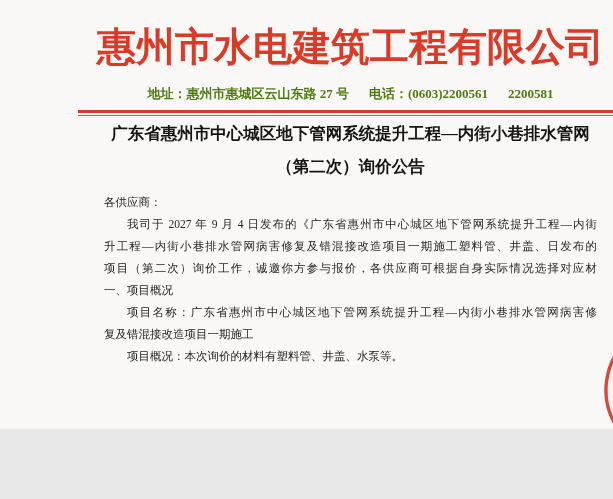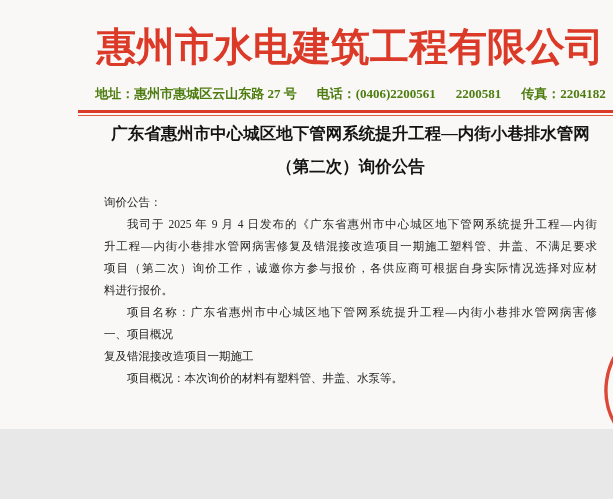--- a/index.html
+++ b/index.html
@@ -50,7 +50,7 @@
 
   <div class="addr-row">
     <span>地址：惠州市惠城区云山东路 27 号</span>
-    <span>电话：(0406)2200561</span>
+    <span>电话：(0603)2200561</span>
     <span>2200581</span>
     <span>传真：2204182</span>
   </div>

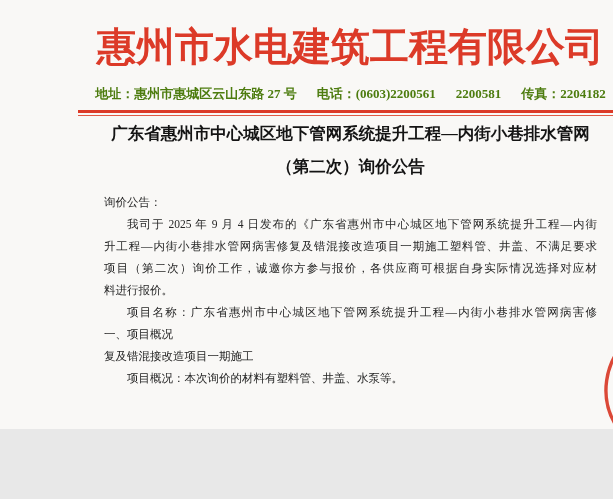--- a/index.html
+++ b/index.html
@@ -52,7 +52,6 @@
     <span>地址：惠州市惠城区云山东路 27 号</span>
     <span>电话：(0603)2200561</span>
     <span>2200581</span>
-    <span>传真：2204182</span>
   </div>
 
   <div class="rule"></div>

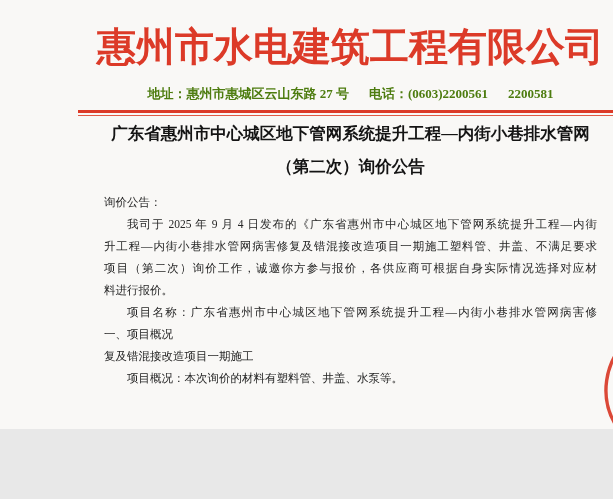--- a/index.html
+++ b/index.html
@@ -62,7 +62,7 @@
   </div>
 
   <div class="bodytxt">
-    <div class="ln">询价公告：</div>
+    <div class="ln">各供应商：</div>
     <div class="ln ind just">我司于 2025 年 9 月 4 日发布的《广东省惠州市中心城区地下管网系统提升工程—内街</div>
     <div class="ln just">升工程—内街小巷排水管网病害修复及错混接改造项目一期施工塑料管、井盖、不满足要求</div>
     <div class="ln just">项目（第二次）询价工作，诚邀你方参与报价，各供应商可根据自身实际情况选择对应材</div>

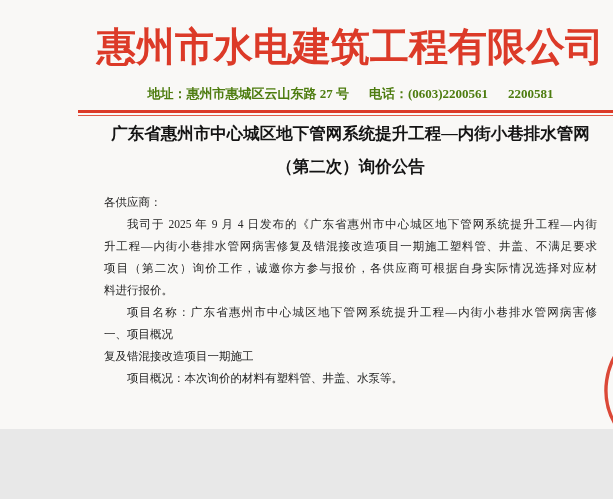--- a/index.html
+++ b/index.html
@@ -63,7 +63,7 @@
 
   <div class="bodytxt">
     <div class="ln">各供应商：</div>
-    <div class="ln ind just">我司于 2025 年 9 月 4 日发布的《广东省惠州市中心城区地下管网系统提升工程—内街</div>
+    <div class="ln ind just">我司于 2027 年 9 月 4 日发布的《广东省惠州市中心城区地下管网系统提升工程—内街</div>
     <div class="ln just">升工程—内街小巷排水管网病害修复及错混接改造项目一期施工塑料管、井盖、不满足要求</div>
     <div class="ln just">项目（第二次）询价工作，诚邀你方参与报价，各供应商可根据自身实际情况选择对应材</div>
     <div class="ln">料进行报价。</div>

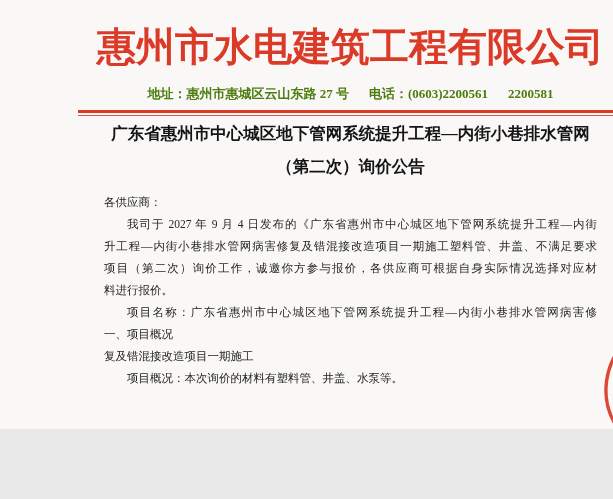--- a/index.html
+++ b/index.html
@@ -64,7 +64,7 @@
   <div class="bodytxt">
     <div class="ln">各供应商：</div>
     <div class="ln ind just">我司于 2027 年 9 月 4 日发布的《广东省惠州市中心城区地下管网系统提升工程—内街</div>
-    <div class="ln just">升工程—内街小巷排水管网病害修复及错混接改造项目一期施工塑料管、井盖、不满足要求</div>
+    <div class="ln just">升工程—内街小巷排水管网病害修复及错混接改造项目一期施工塑料管、井盖、日发布的</div>
     <div class="ln just">项目（第二次）询价工作，诚邀你方参与报价，各供应商可根据自身实际情况选择对应材</div>
     <div class="ln">料进行报价。</div>
     <div class="ln ind just">项目名称：广东省惠州市中心城区地下管网系统提升工程—内街小巷排水管网病害修</div>

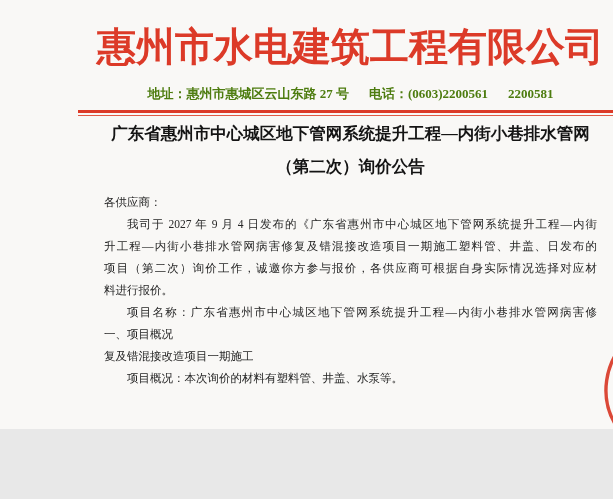--- a/index.html
+++ b/index.html
@@ -66,7 +66,6 @@
     <div class="ln ind just">我司于 2027 年 9 月 4 日发布的《广东省惠州市中心城区地下管网系统提升工程—内街</div>
     <div class="ln just">升工程—内街小巷排水管网病害修复及错混接改造项目一期施工塑料管、井盖、日发布的</div>
     <div class="ln just">项目（第二次）询价工作，诚邀你方参与报价，各供应商可根据自身实际情况选择对应材</div>
-    <div class="ln">料进行报价。</div>
     <div class="ln ind just">项目名称：广东省惠州市中心城区地下管网系统提升工程—内街小巷排水管网病害修</div>
     <div class="ln">一、项目概况</div>
     <div class="ln">复及错混接改造项目一期施工</div>

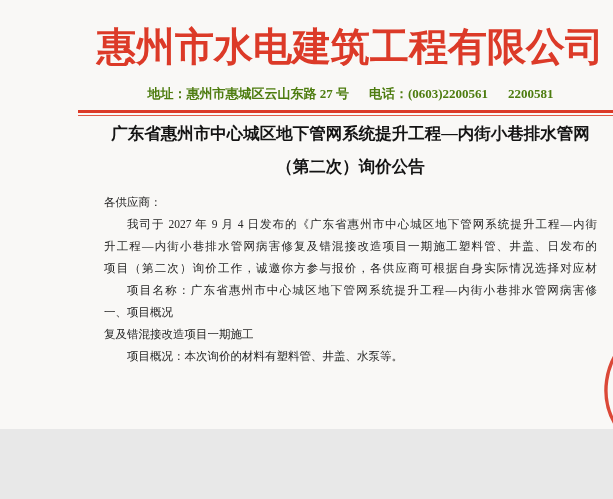--- a/index.html
+++ b/index.html
@@ -66,8 +66,8 @@
     <div class="ln ind just">我司于 2027 年 9 月 4 日发布的《广东省惠州市中心城区地下管网系统提升工程—内街</div>
     <div class="ln just">升工程—内街小巷排水管网病害修复及错混接改造项目一期施工塑料管、井盖、日发布的</div>
     <div class="ln just">项目（第二次）询价工作，诚邀你方参与报价，各供应商可根据自身实际情况选择对应材</div>
+    <div class="ln">一、项目概况</div>
     <div class="ln ind just">项目名称：广东省惠州市中心城区地下管网系统提升工程—内街小巷排水管网病害修</div>
-    <div class="ln">一、项目概况</div>
     <div class="ln">复及错混接改造项目一期施工</div>
     <div class="ln ind">项目概况：本次询价的材料有塑料管、井盖、水泵等。</div>
   </div>

